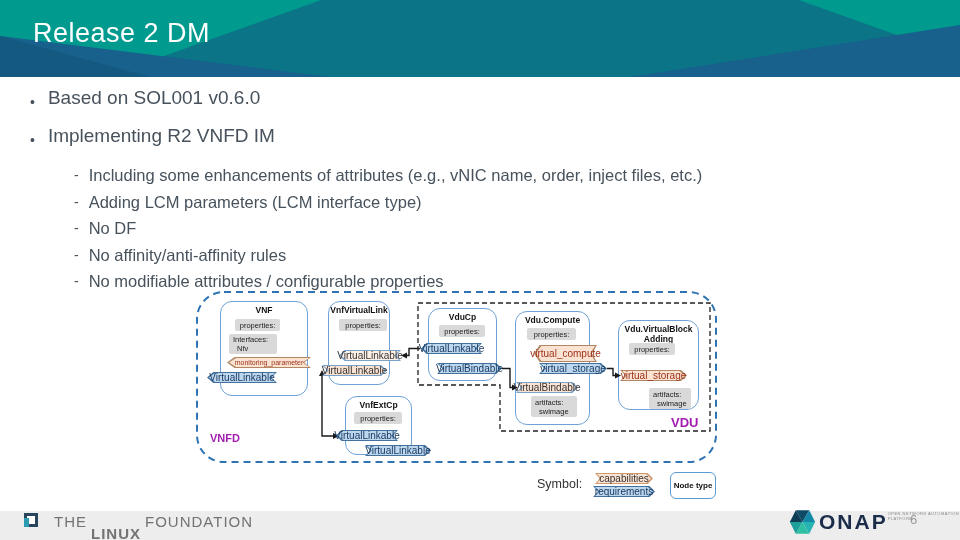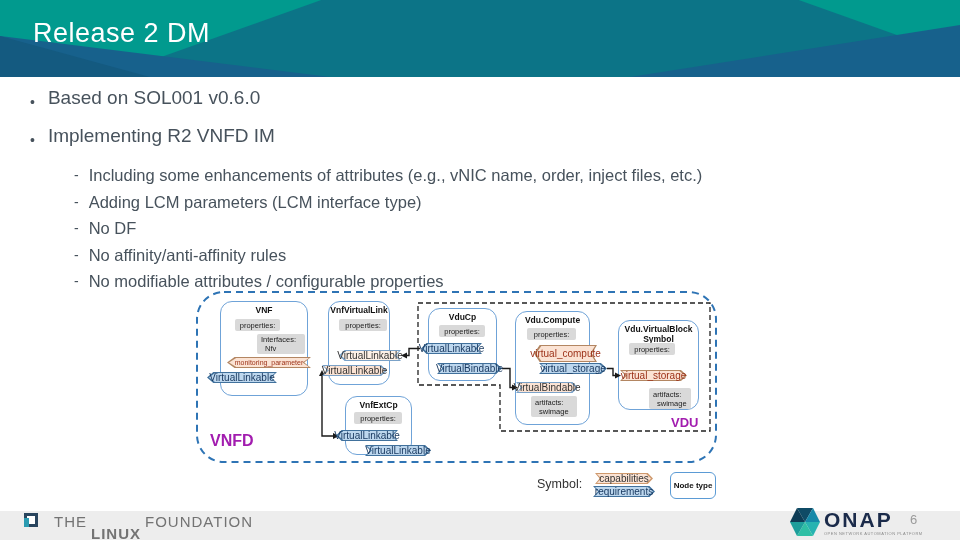--- a/index.html
+++ b/index.html
@@ -223,7 +223,7 @@
     </div>
 
     <div class="node" style="left:425px;top:32px;width:81px;height:90px;">
-      <div class="node-title">Vdu.VirtualBlock Symbol</div>
+      <div class="node-title">Vdu.VirtualBlock Adding</div>
     </div>
     <div class="chip" style="left:436px;top:55px;width:46px;height:12px;">properties:</div>
     <div class="chev capred right" style="left:427px;top:82px;width:67px;height:11px;">

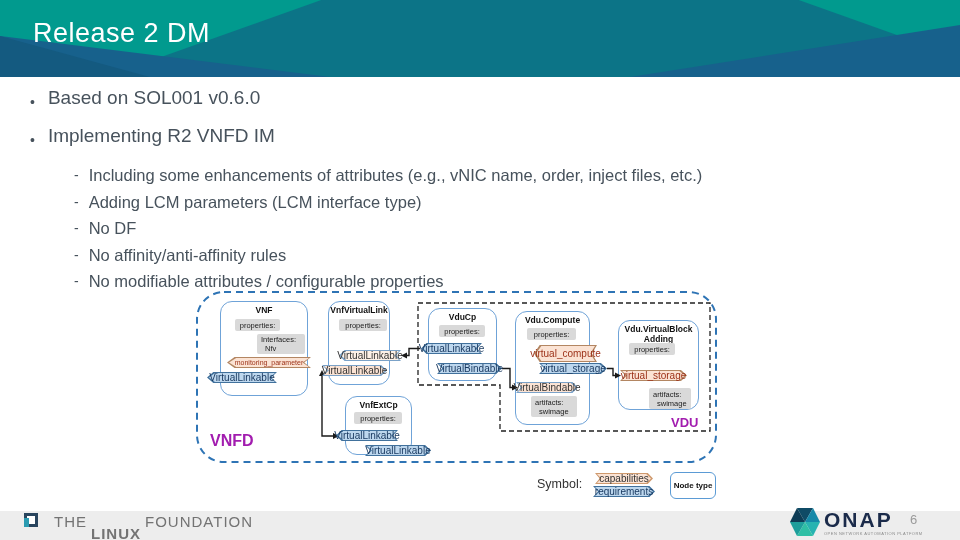--- a/index.html
+++ b/index.html
@@ -138,7 +138,7 @@
       <div class="node-title">VNF</div>
     </div>
     <div class="chip" style="left:42px;top:31px;width:45px;height:12px;">properties:</div>
-    <div class="chip twolines" style="left:36px;top:46px;width:48px;height:20px;margin-left:28px;">
+    <div class="chip twolines" style="left:36px;top:46px;width:48px;height:20px;">
       <span>Interfaces:</span>
       <span>Nfv</span>
     </div>

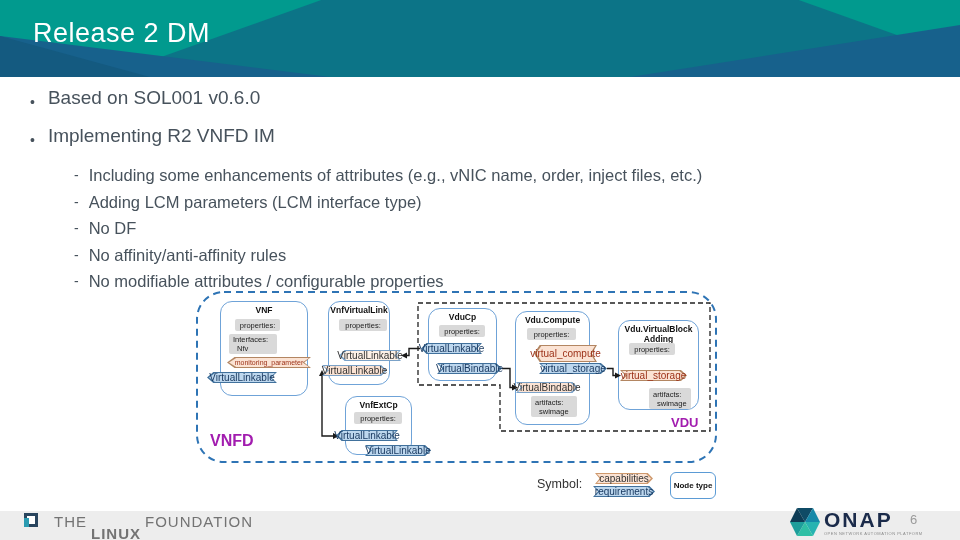--- a/index.html
+++ b/index.html
@@ -131,7 +131,7 @@
       <polygon points="422,84.5 422,90.5 428,87.5" fill="#1a1a1a"></polygon>
     </svg>
 
-    <div class="group-label" style="left:17px;top:144px;font-size:16px;">VNFD</div>
+    <div class="group-label" style="left:17px;top:144px;font-size:11px;">VNFD</div>
     <div class="group-label" style="left:478px;top:127px;font-size:13px;">VDU</div>
 
     <div class="node" style="left:27px;top:13px;width:88px;height:95px;">

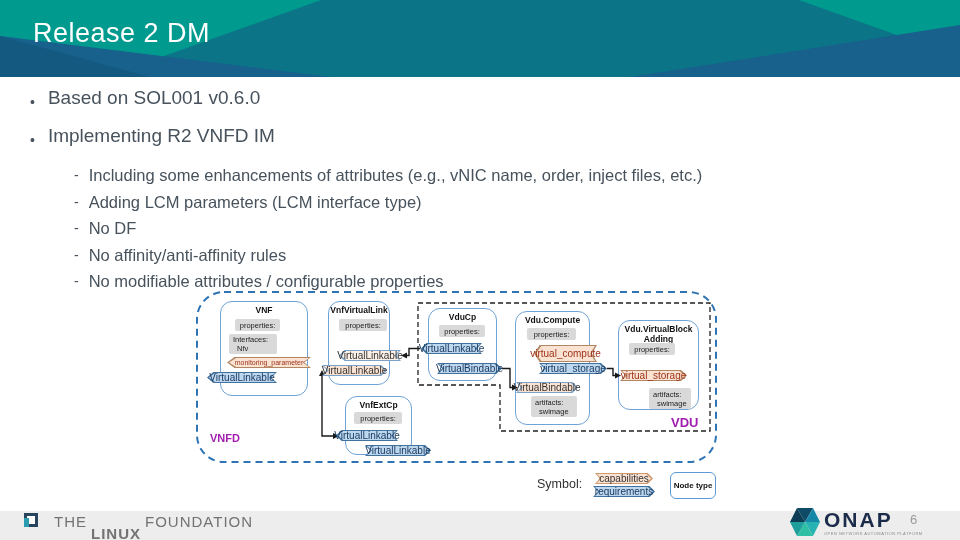--- a/index.html
+++ b/index.html
@@ -57,7 +57,7 @@
   .lf-logo .words{display:flex;gap:4px;font-size:15px;letter-spacing:1px;}
   .lf-linux{font-weight:700;margin-top:12px;}
   .onap-logo{position:absolute;left:789px;top:506px;display:flex;align-items:center;gap:3px;}
-  .onap-text{display:flex;flex-direction:column;}
+  .onap-text{display:flex;}
   .onap-name{font-size:21px;font-weight:700;color:#1b2b4a;letter-spacing:2px;line-height:22px;}
   .onap-tag{font-size:4px;color:#8a8a8a;letter-spacing:.5px;}
   .page-num{position:absolute;left:910px;top:512px;font-size:13px;color:#9a9a9a;}

